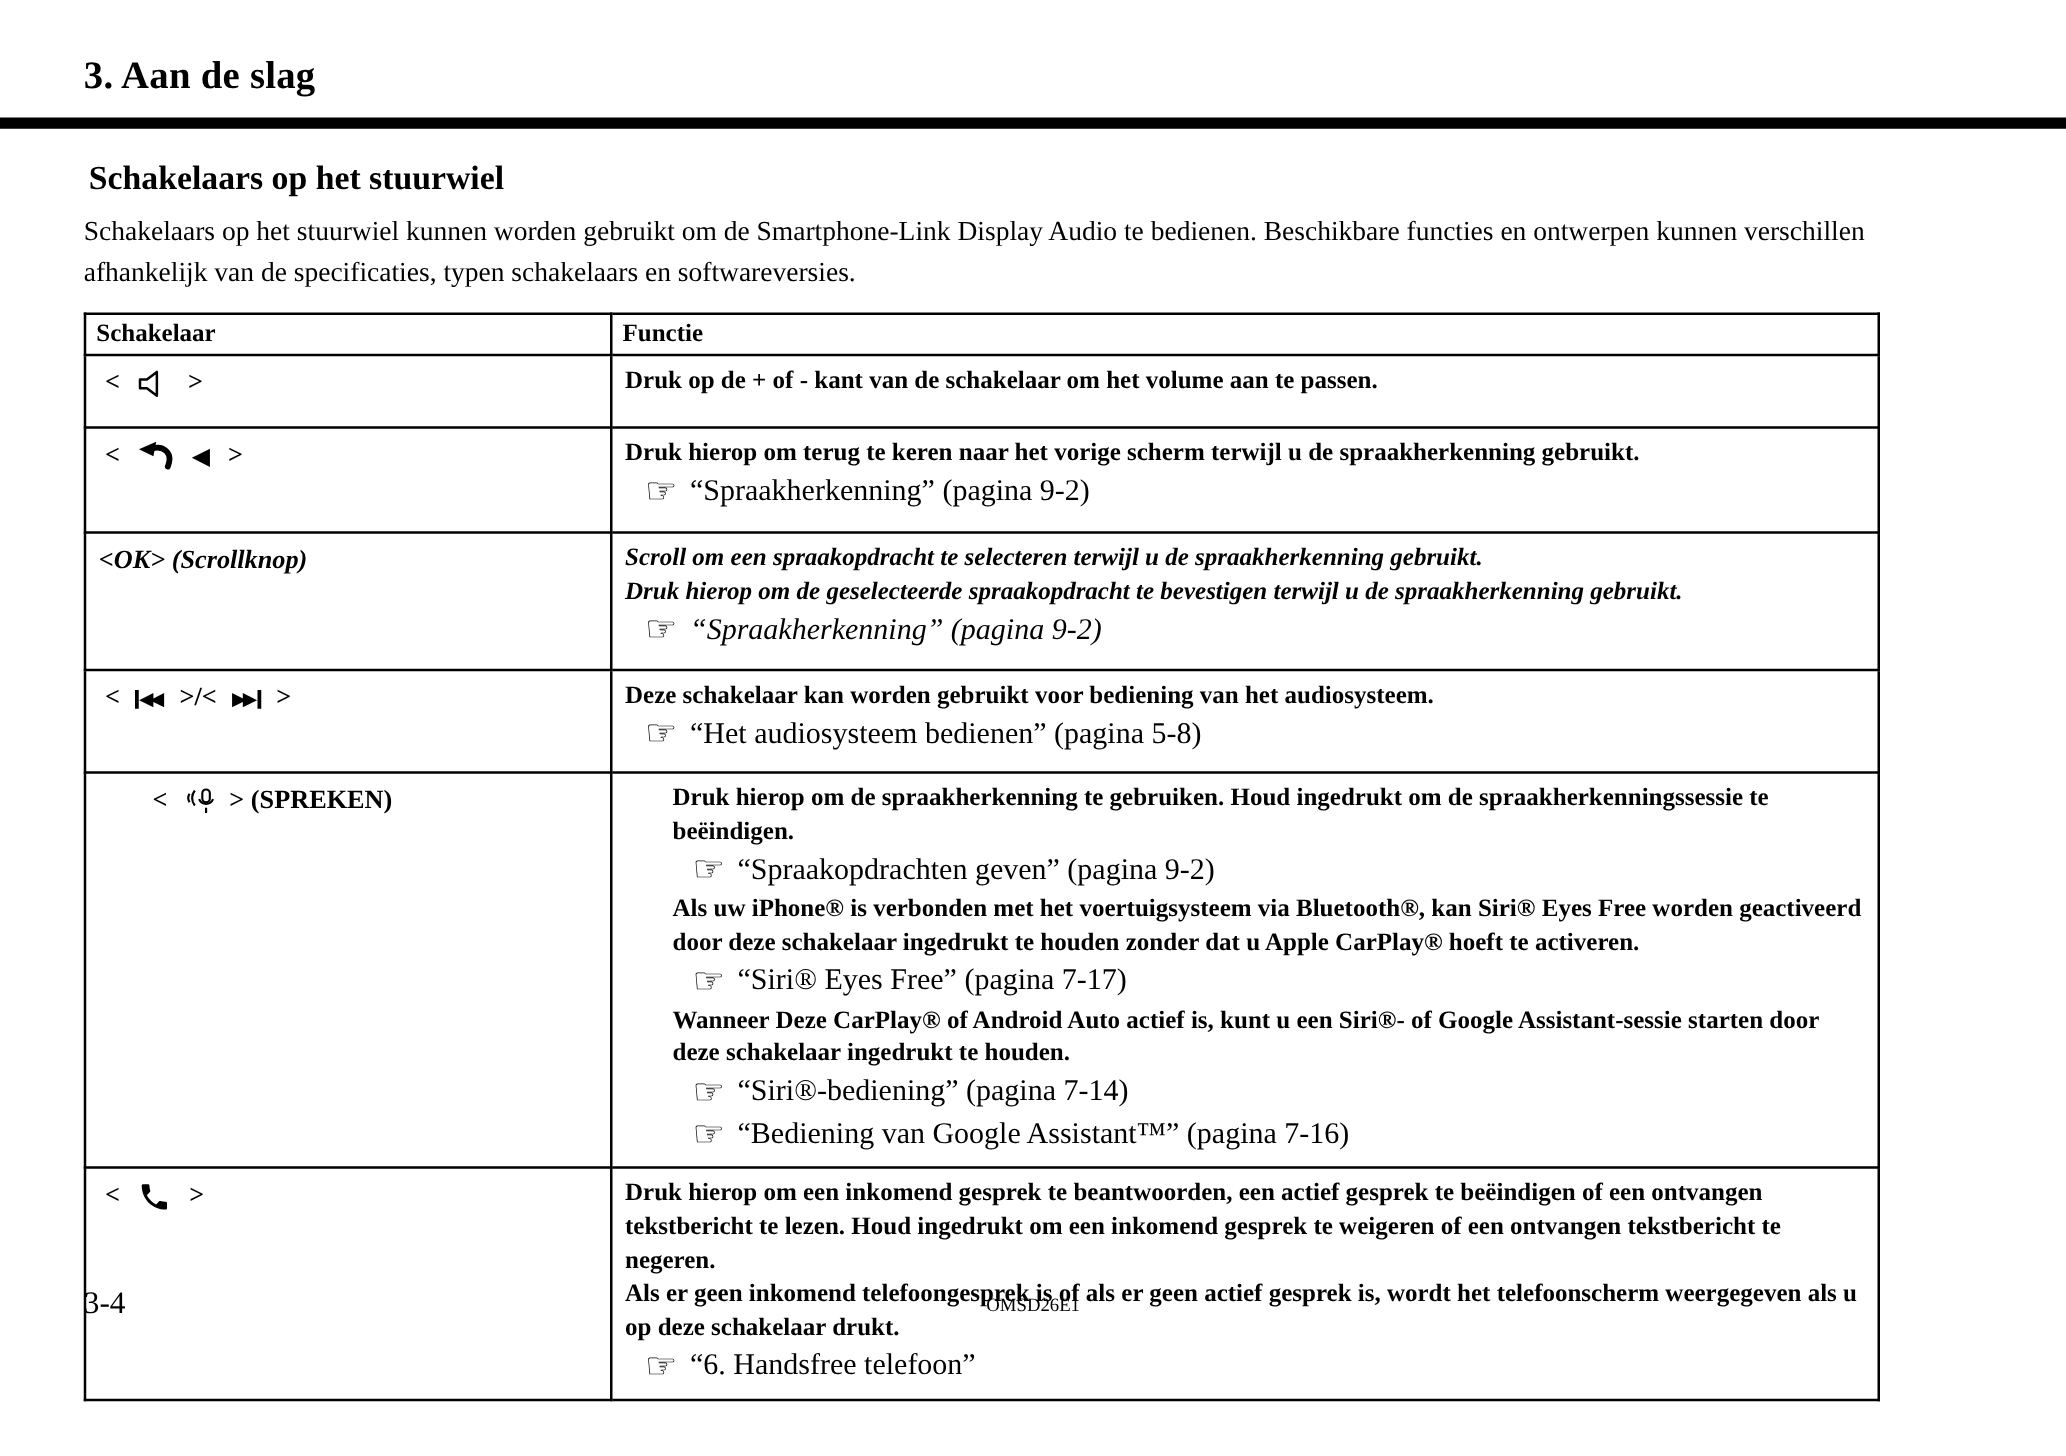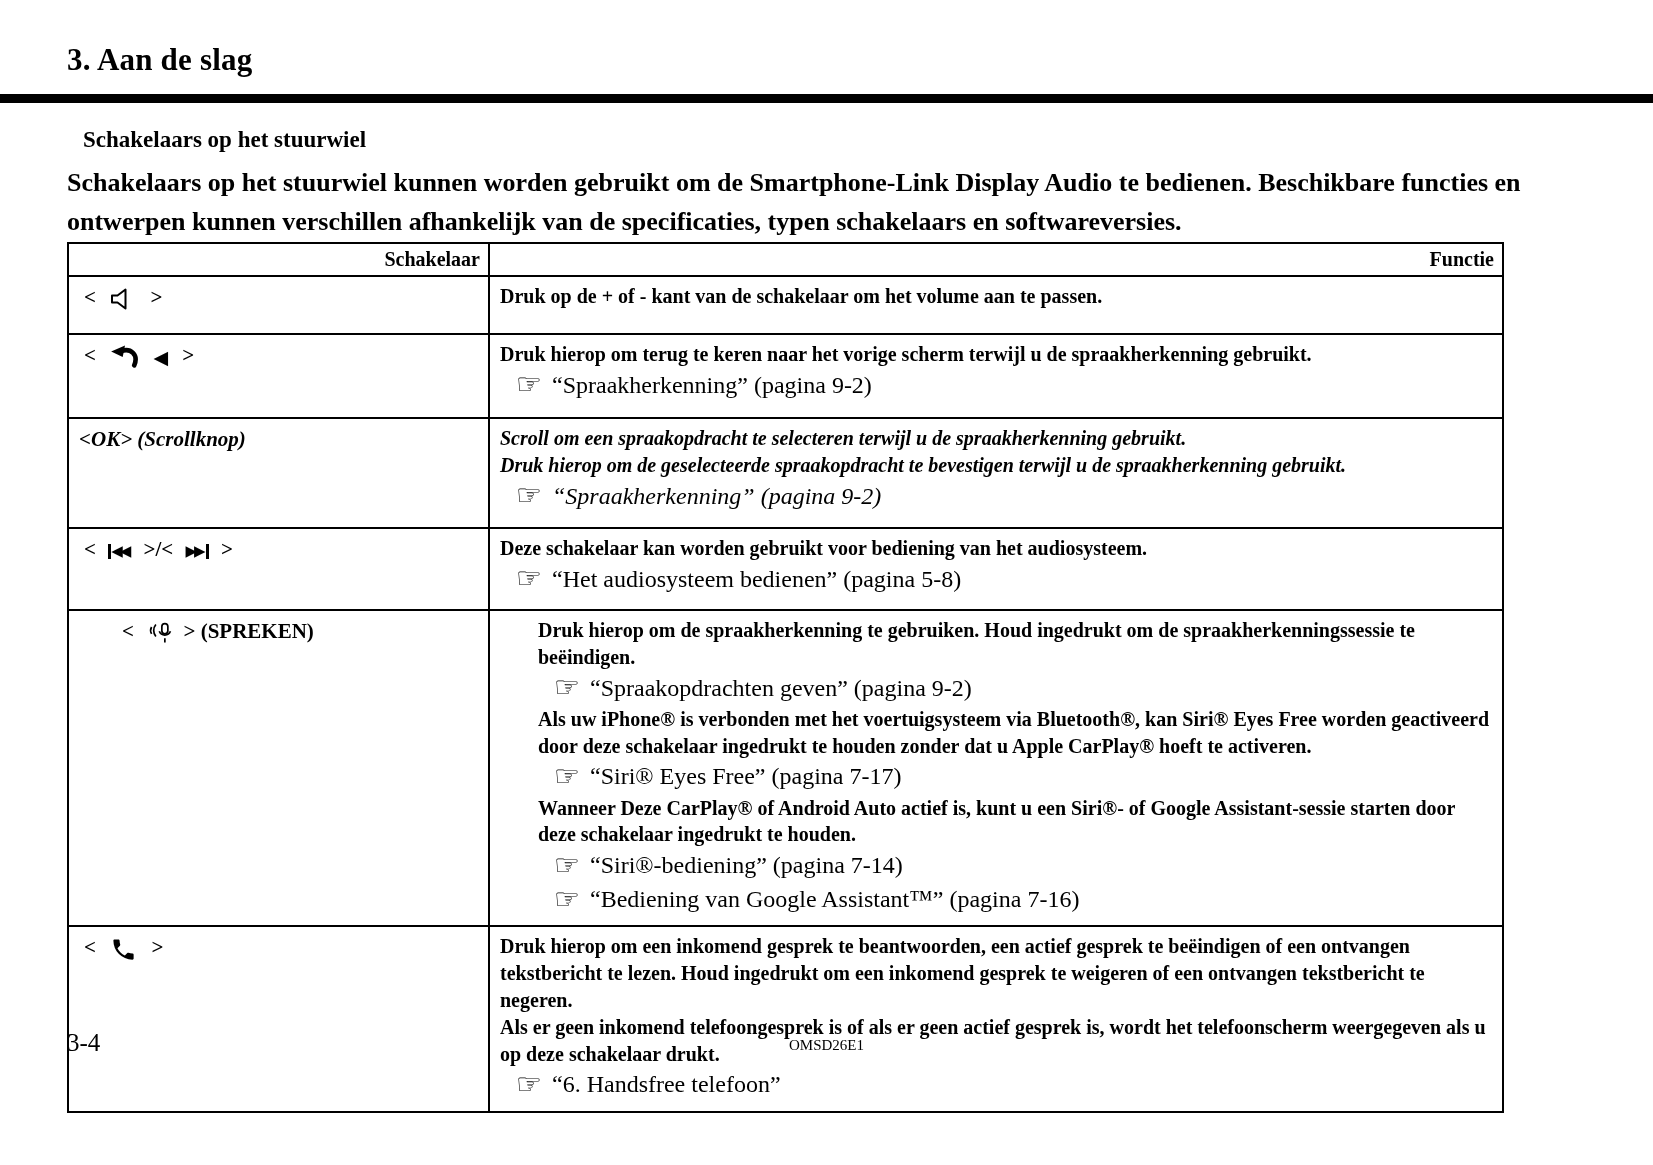--- a/index.html
+++ b/index.html
@@ -12,7 +12,7 @@
   h1.chapter { font-size:31px; font-weight:bold; margin:0; padding-top:42px; letter-spacing:0.2px; }
   .rule { height:9px; background:#000; margin:16px -67px 0 -67px; }
 
-  h2.section { font-size:23px; font-weight:bold; margin:24px 0 10px 16px; }
+  h2.section { font-size:27px; font-weight:bold; margin:24px 0 10px 4px; }
   p.intro { font-size:26px; line-height:1.5; margin:0 0 1px 0;font-weight:bold; }
 
   table.switch-table { border-collapse:collapse; width:1437px; table-layout:fixed; }

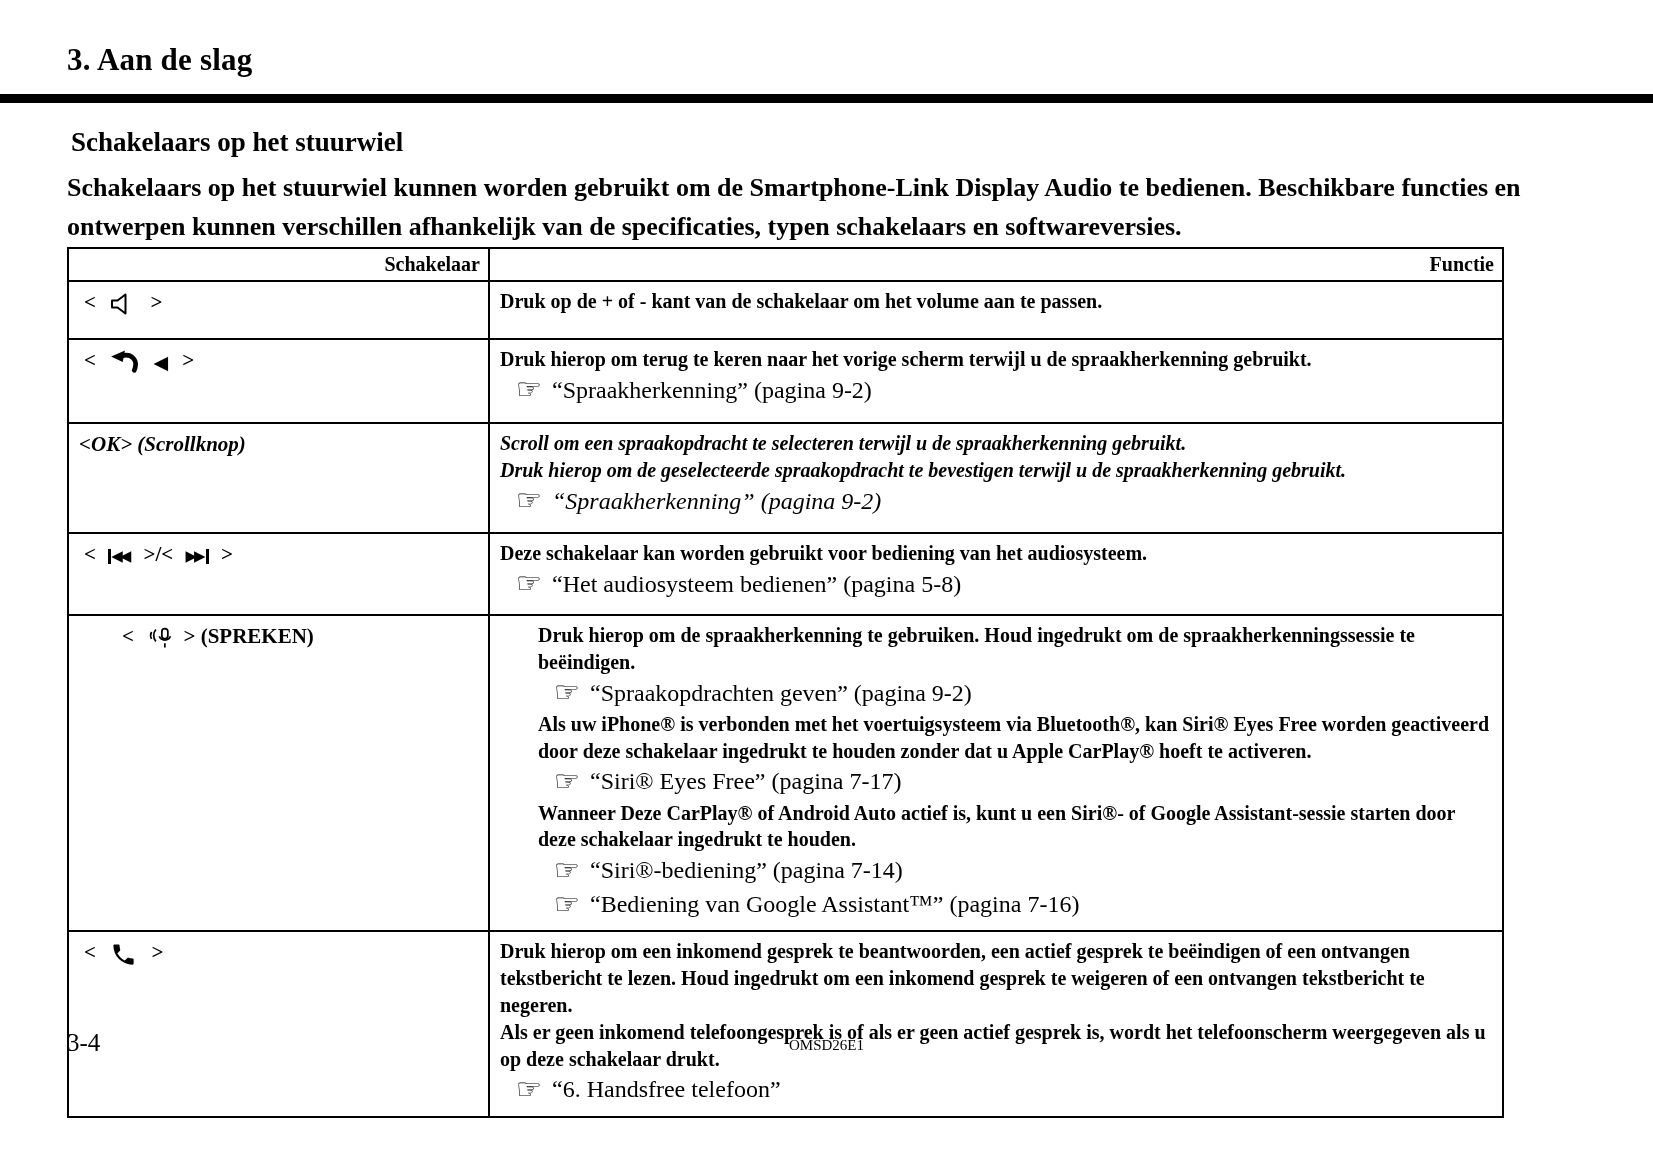--- a/index.html
+++ b/index.html
@@ -13,7 +13,7 @@
   .rule { height:9px; background:#000; margin:16px -67px 0 -67px; }
 
   h2.section { font-size:27px; font-weight:bold; margin:24px 0 10px 4px; }
-  p.intro { font-size:26px; line-height:1.5; margin:0 0 1px 0;font-weight:bold; }
+  p.intro { font-size:22px; line-height:1.5; margin:0 0 16px 0; }
 
   table.switch-table { border-collapse:collapse; width:1437px; table-layout:fixed; }
   table.switch-table, table.switch-table th, table.switch-table td { border:2px solid #000; }

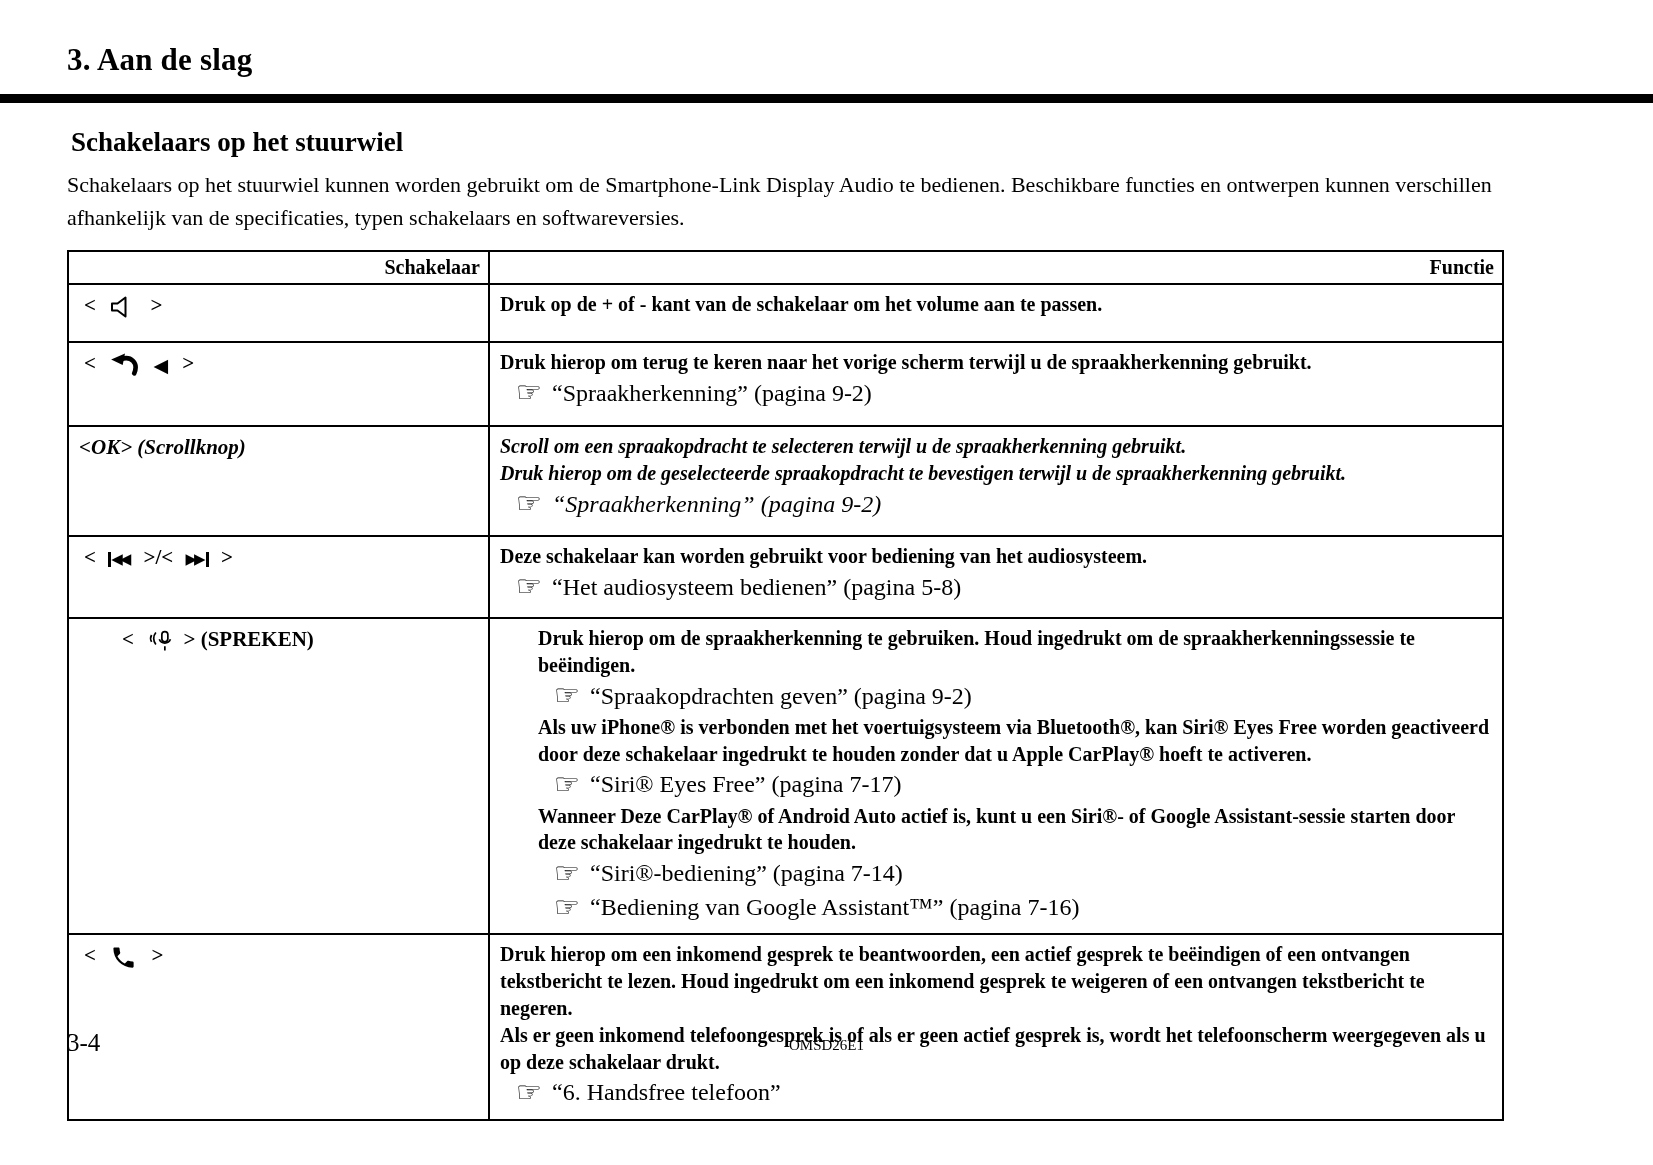--- a/index.html
+++ b/index.html
@@ -17,7 +17,7 @@
 
   table.switch-table { border-collapse:collapse; width:1437px; table-layout:fixed; }
   table.switch-table, table.switch-table th, table.switch-table td { border:2px solid #000; }
-  th { text-align:right; font-size:20px; font-weight:bold; padding:4px 8px; }
+  th { text-align:left; font-size:20px; font-weight:bold; padding:4px 8px; }
   th.col-switch { width:403px; }
 
   td.sw { font-size:21px; font-weight:bold; padding:8px 10px; vertical-align:top; white-space:nowrap; }

